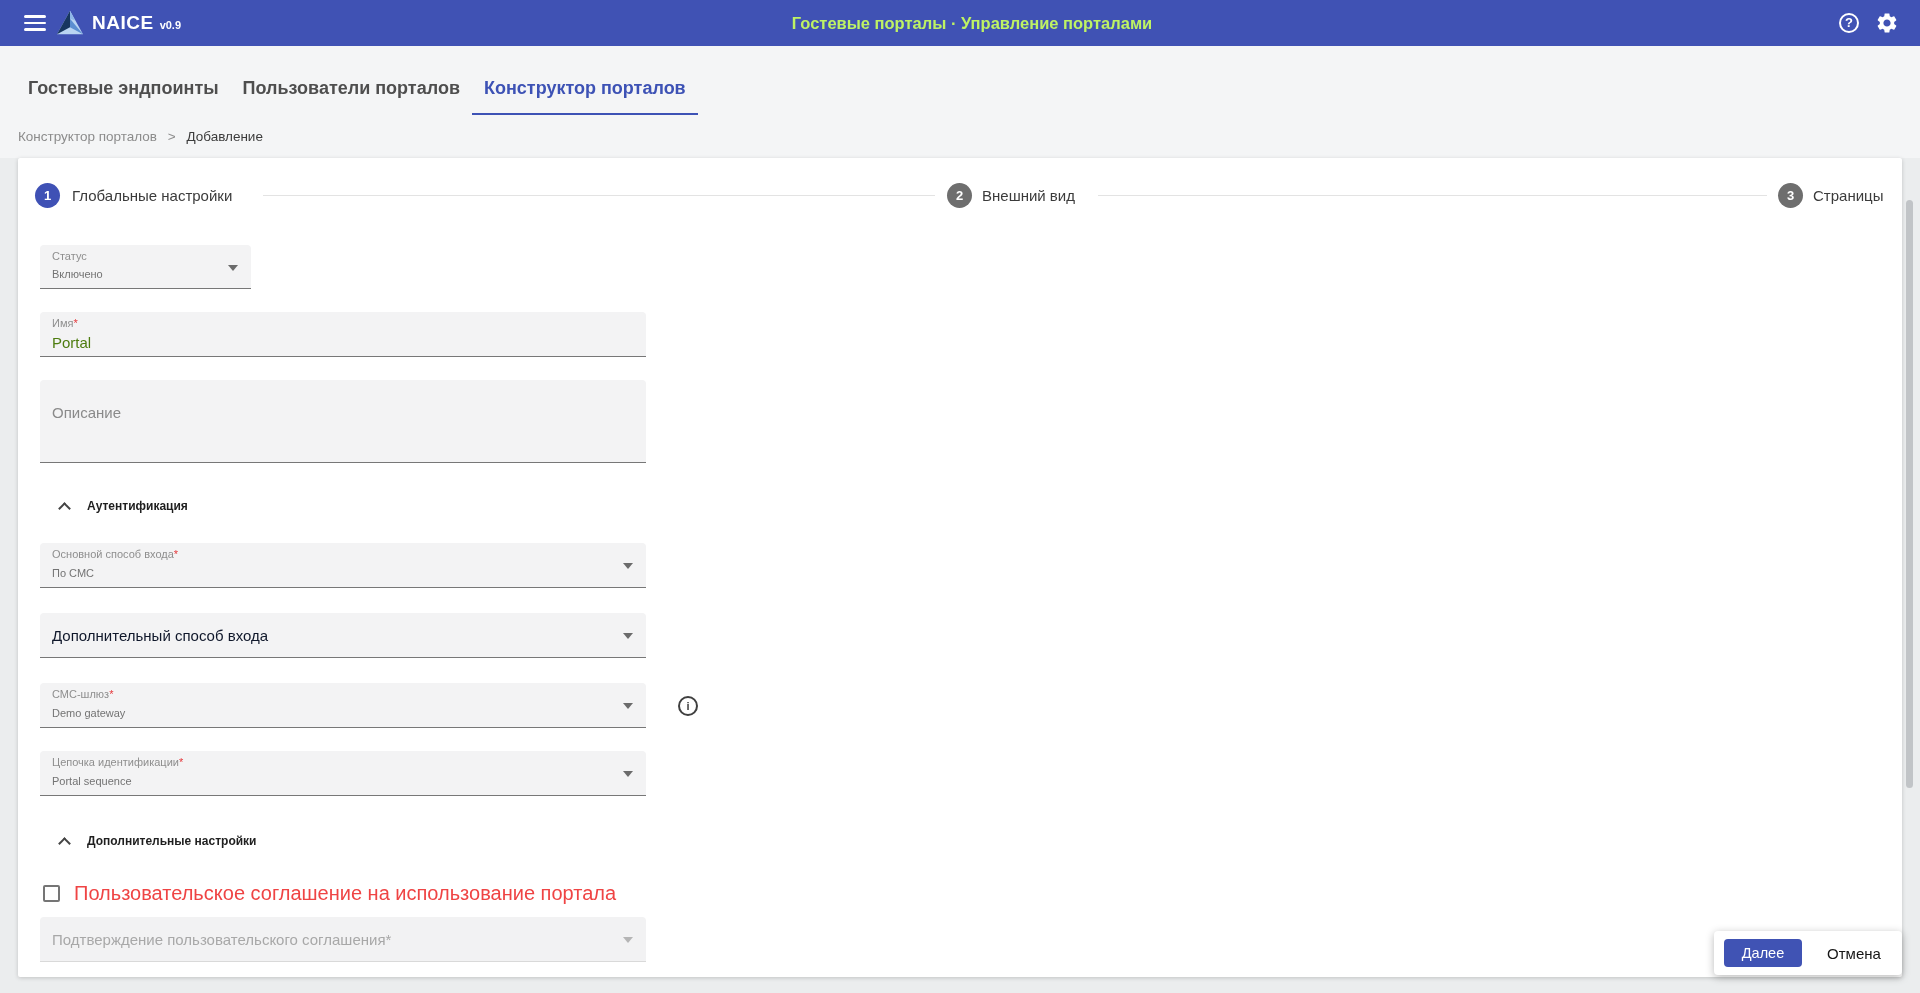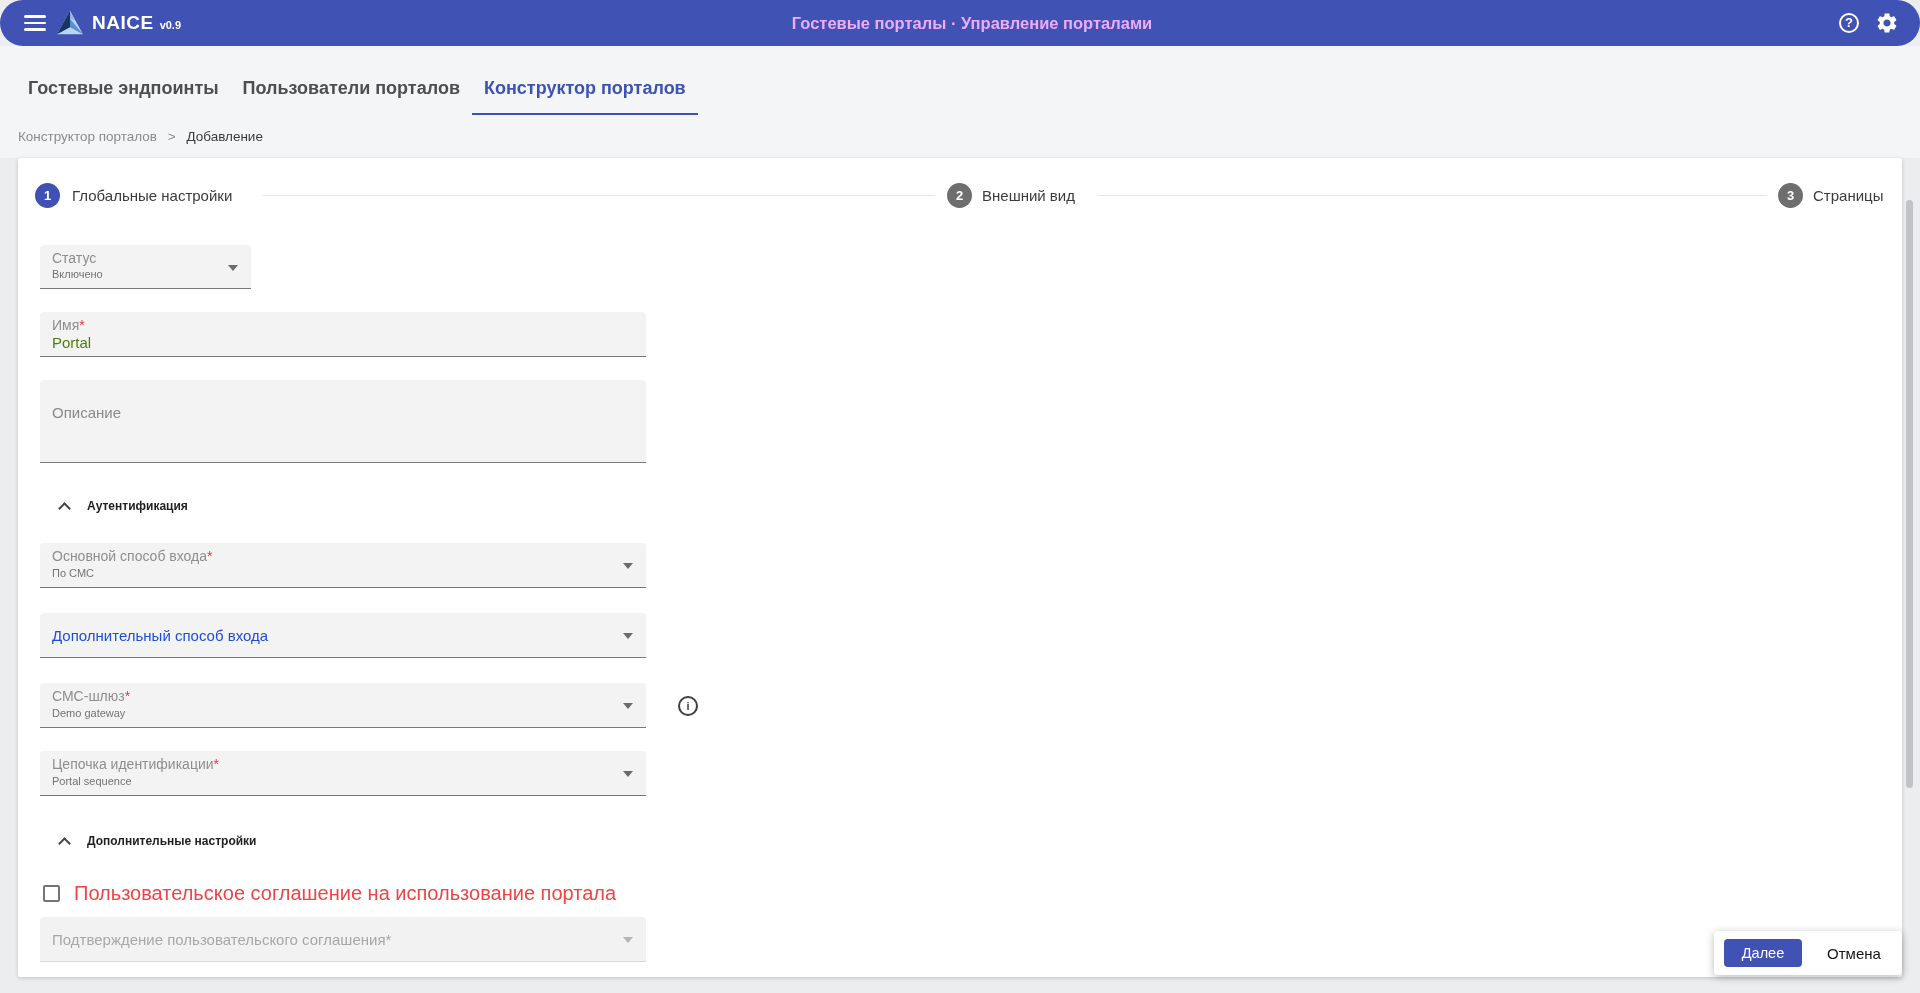--- a/index.html
+++ b/index.html
@@ -16,7 +16,7 @@
   
   .appbar {
     position:absolute; left:0; top:0; width:1920px; height:46px;
-    background:#4052b4; z-index:10;border-radius:23px;
+    background:#4052b4; z-index:10;
   }
   .hamburger { position:absolute; left:24px; top:15px; width:22px; height:16px; cursor:pointer; }
   .hamburger span { display:block; height:2.5px; background:#fff; border-radius:2px; margin-bottom:4px; }

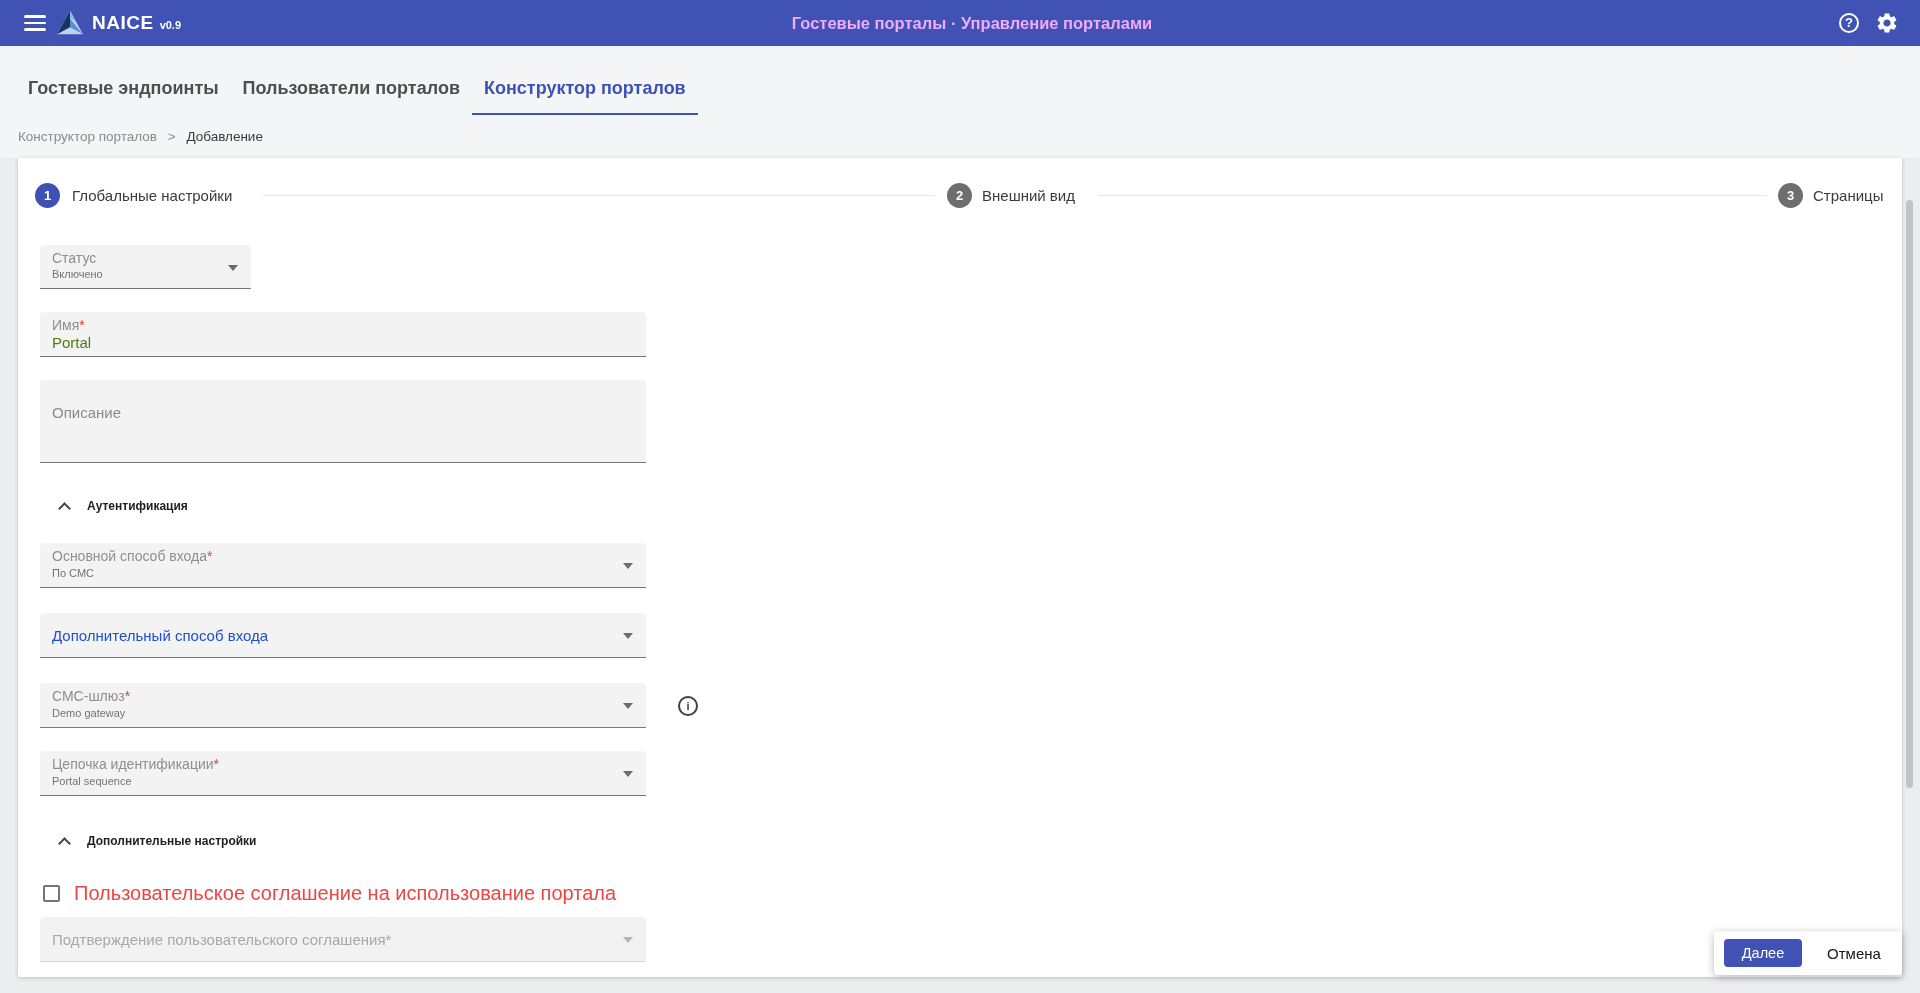--- a/index.html
+++ b/index.html
@@ -26,7 +26,7 @@
   .brand .b-ver { font-size:11px; font-weight:700; margin-left:6px; }
   .appbar-title {
     position:absolute; left:0; top:0; width:1920px; height:46px; line-height:46px;
-    text-align:center; color:#f0abfc; font-size:16.5px; font-weight:700; pointer-events:none;padding-left:24px;
+    text-align:center; color:#bef264; font-size:16.5px; font-weight:700; pointer-events:none;padding-left:24px;
   }
   .help-icon {
     position:absolute; left:1839px; top:13px; width:20px; height:20px;

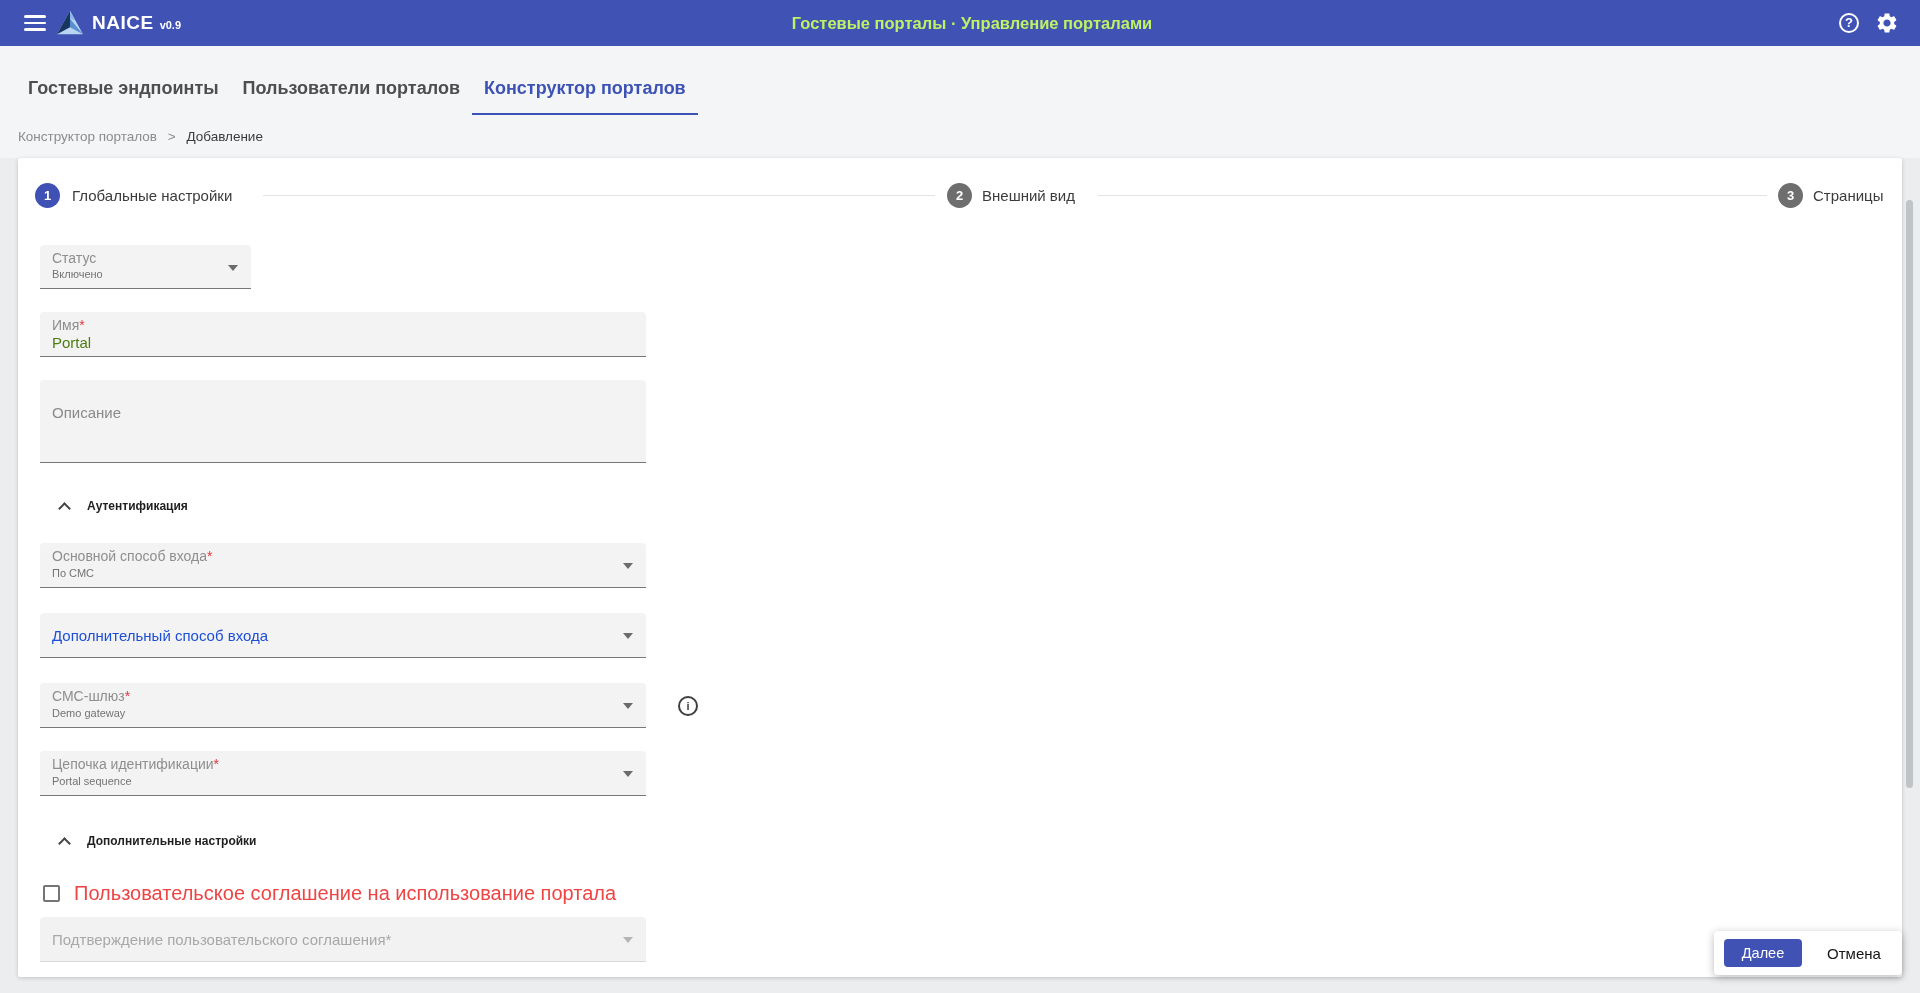--- a/index.html
+++ b/index.html
@@ -71,7 +71,7 @@
     position:absolute; background:#f3f3f4; border-bottom:1px solid #777;
     border-radius:4px 4px 0 0; cursor:pointer;
   }
-  .f-label { position:absolute; top:5px; left:12px; font-size:14px; color:#8e8e8e; white-space:nowrap; }
+  .f-label { position:absolute; top:5px; left:12px; font-size:11px; color:#8e8e8e; white-space:nowrap; }
   .req { color:#e5383b; }
   .f-value { position:absolute; left:12px; bottom:8px; font-size:11px; color:#737373; white-space:nowrap; }
   .f-ph { position:absolute; left:12px; top:0; height:100%; display:flex; align-items:center; font-size:15px; color:#1d4ed8; white-space:nowrap; }

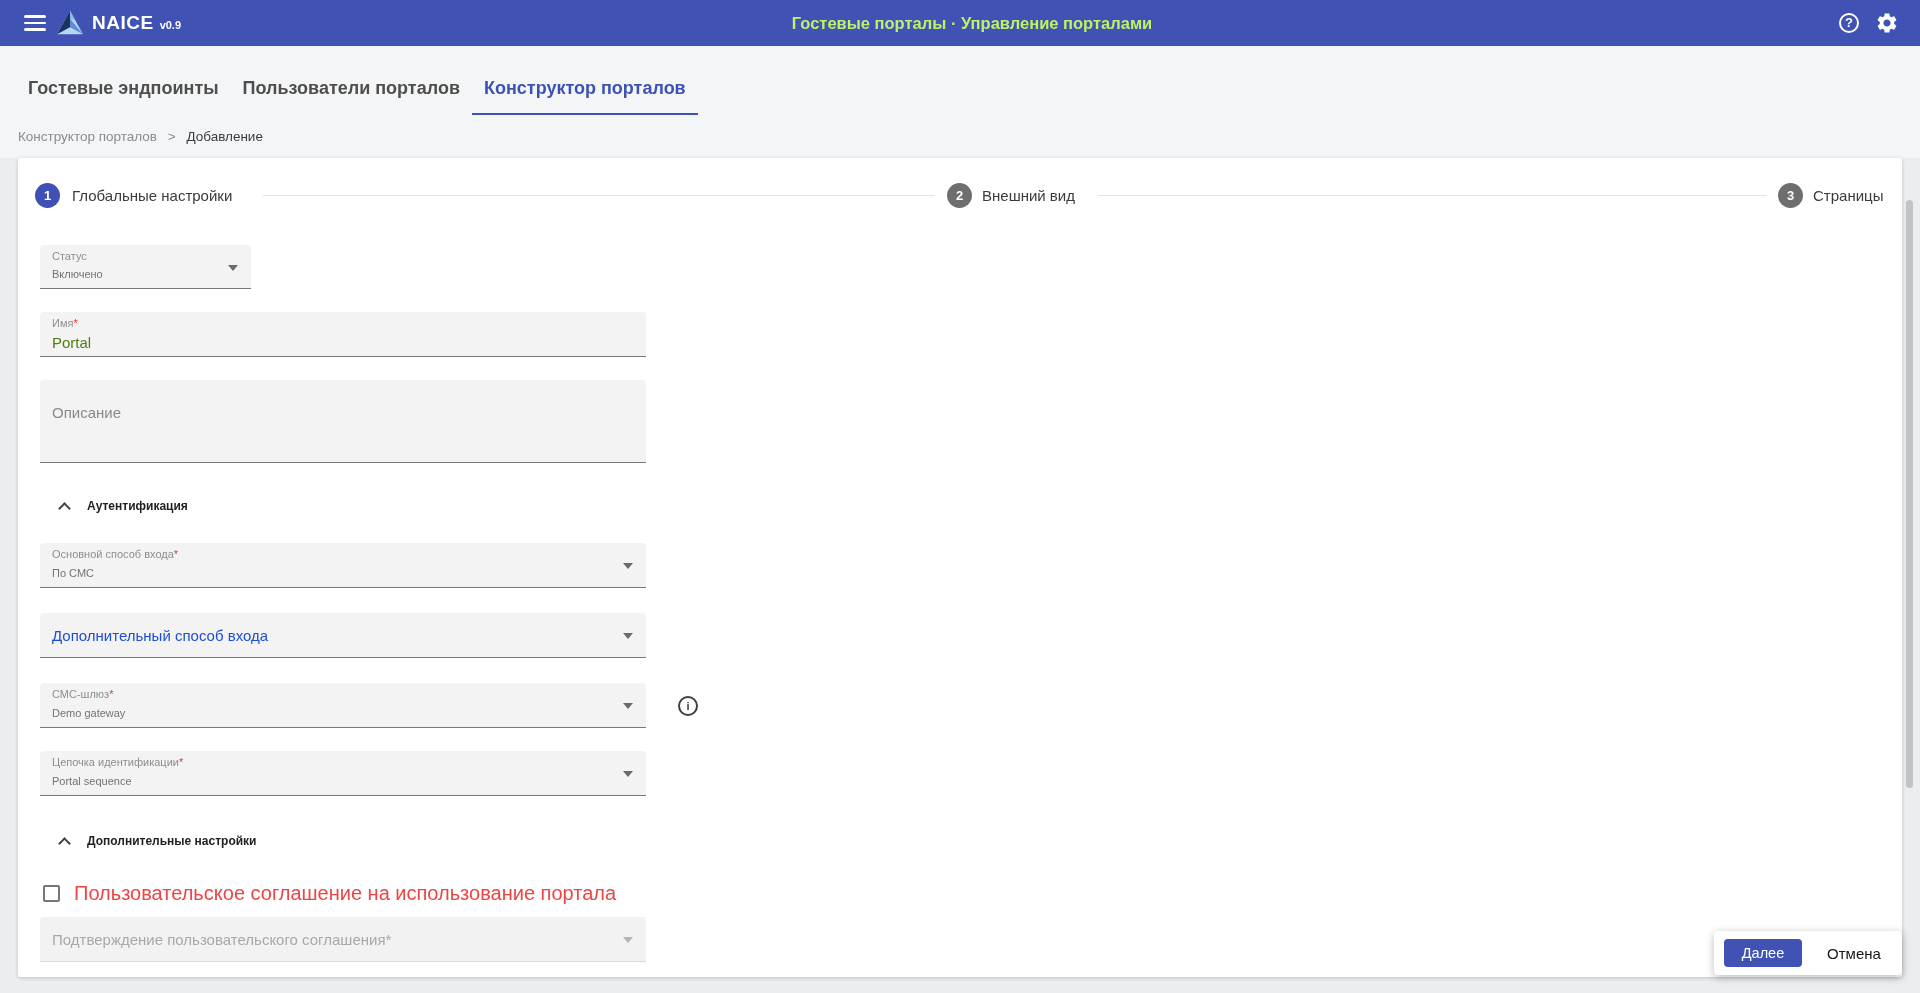--- a/index.html
+++ b/index.html
@@ -74,7 +74,7 @@
   .f-label { position:absolute; top:5px; left:12px; font-size:11px; color:#8e8e8e; white-space:nowrap; }
   .req { color:#e5383b; }
   .f-value { position:absolute; left:12px; bottom:8px; font-size:11px; color:#737373; white-space:nowrap; }
-  .f-ph { position:absolute; left:12px; top:0; height:100%; display:flex; align-items:center; font-size:15px; color:#1d4ed8; white-space:nowrap; }
+  .f-ph { position:absolute; left:12px; top:0; height:100%; display:flex; align-items:center; font-size:15px; color:#0f172a; white-space:nowrap; }
   .arrow {
     position:absolute; right:13px; top:50%; margin-top:-2px; width:0; height:0;
     border:5px solid transparent; border-top:6px solid #6b6b6b; border-bottom:none;

